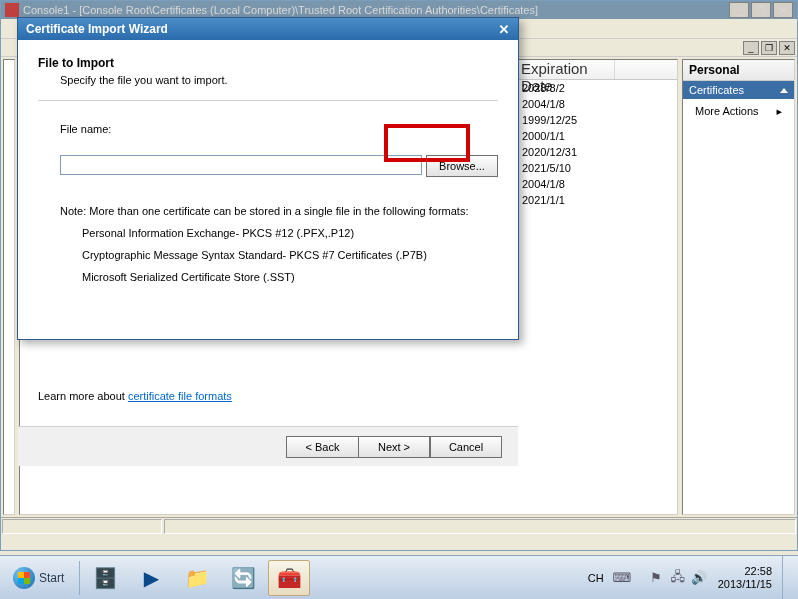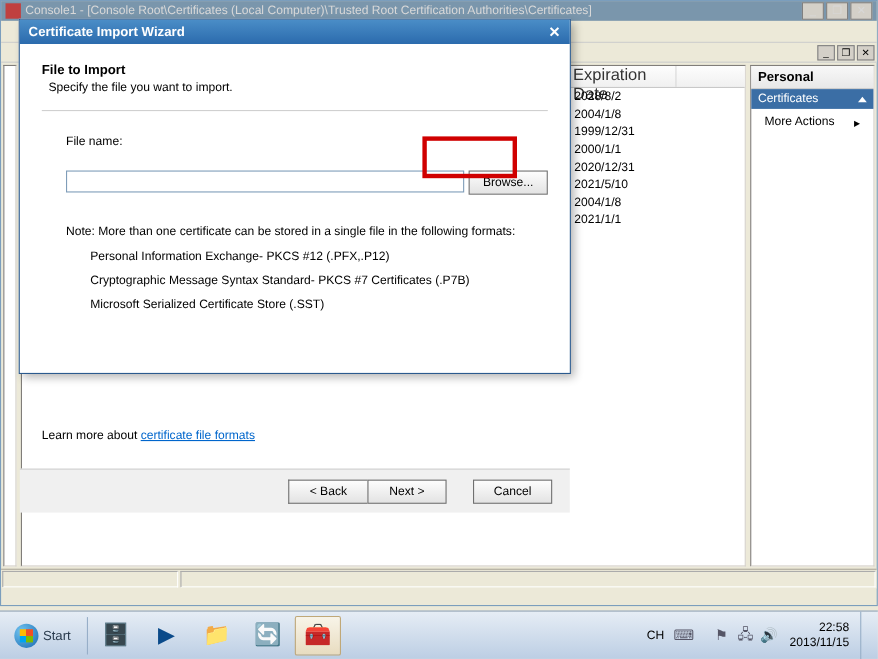--- a/index.html
+++ b/index.html
@@ -42,7 +42,7 @@
   .wizard-close { width: 20px; height: 18px; display: inline-flex; align-items: center; justify-content: center; font-size: 13px; cursor: pointer; color: #fff; }
   .wizard-body { padding: 12px 20px; height: 386px; position: relative; }
   .wiz-heading { font-weight: bold; font-size: 12px; margin-top: 4px; }
-  .wiz-sub { margin: 4px 0 0 6px; font-size: 11px; }
+  .wiz-sub { margin: 4px 0 0 22px; font-size: 11px; }
   .wiz-divider { border-top: 1px solid #d0d0d0; margin-top: 14px; }
   .wiz-label { margin-top: 22px; font-size: 11px; }
   .wiz-input-row { display: flex; margin-top: 20px; }

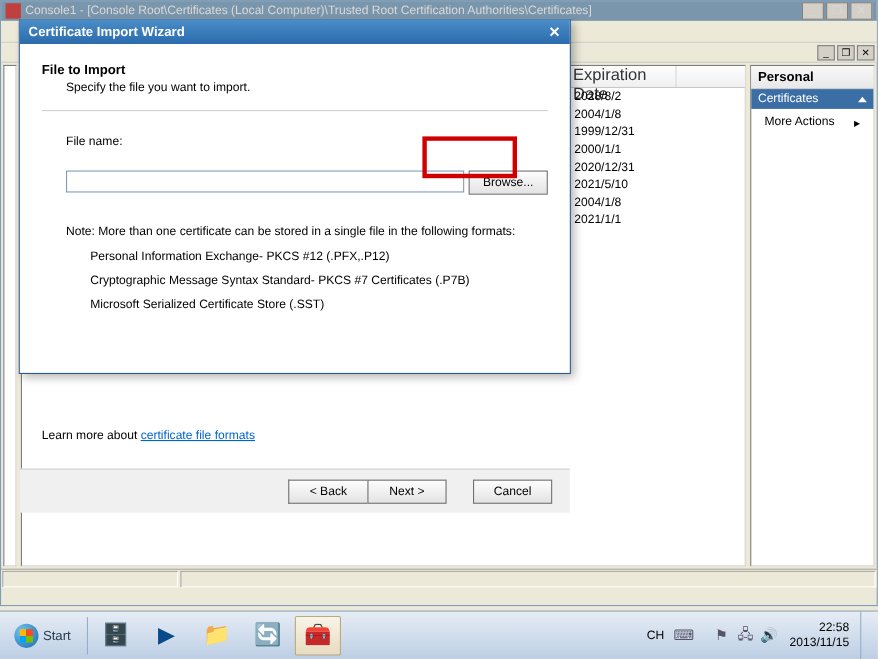--- a/index.html
+++ b/index.html
@@ -116,7 +116,7 @@
           </div>
         <div class="list-row">
             <span style="width:496px;text-align:right;display:inline-block">t Corp.</span>
-            <span>1999/12/31</span>
+            <span>1999/12/25</span>
           </div>
         <div class="list-row">
             <span style="width:496px;text-align:right;display:inline-block">oot Au...</span>

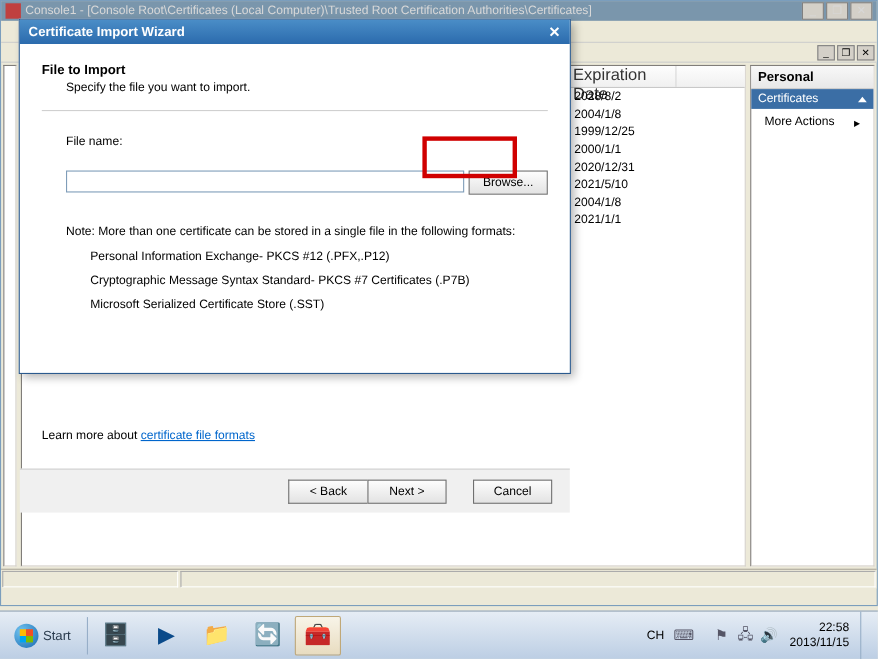--- a/index.html
+++ b/index.html
@@ -52,7 +52,7 @@
   .wiz-note-item { margin: 10px 0 0 22px; font-size: 11px; }
   .wiz-link-row { position: absolute; bottom: 24px; left: 20px; font-size: 11px; margin-top: 30px; }
   .wiz-link { color: #0066cc; text-decoration: underline; cursor: pointer; }
-  .wizard-buttons { height: 40px; border-top: 1px solid #d0d0d0; display: flex; align-items: center; justify-content: flex-end; padding-right: 16px; gap: 24px; background: #f0f0f0; }
+  .wizard-buttons { height: 40px; border-top: 1px solid #d0d0d0; display: flex; align-items: center; justify-content: flex-end; padding-right: 16px; gap: 0; background: #f0f0f0; }
   .wiz-btn { width: 72px; height: 22px; background: linear-gradient(#fdfdfd,#e3e3e3); border: 1px solid #707070; font-size: 11px; cursor: pointer; }
   .wiz-btn-pair { display: flex; }
   .wiz-btn-pair .wiz-btn:first-child { border-right: none; }

